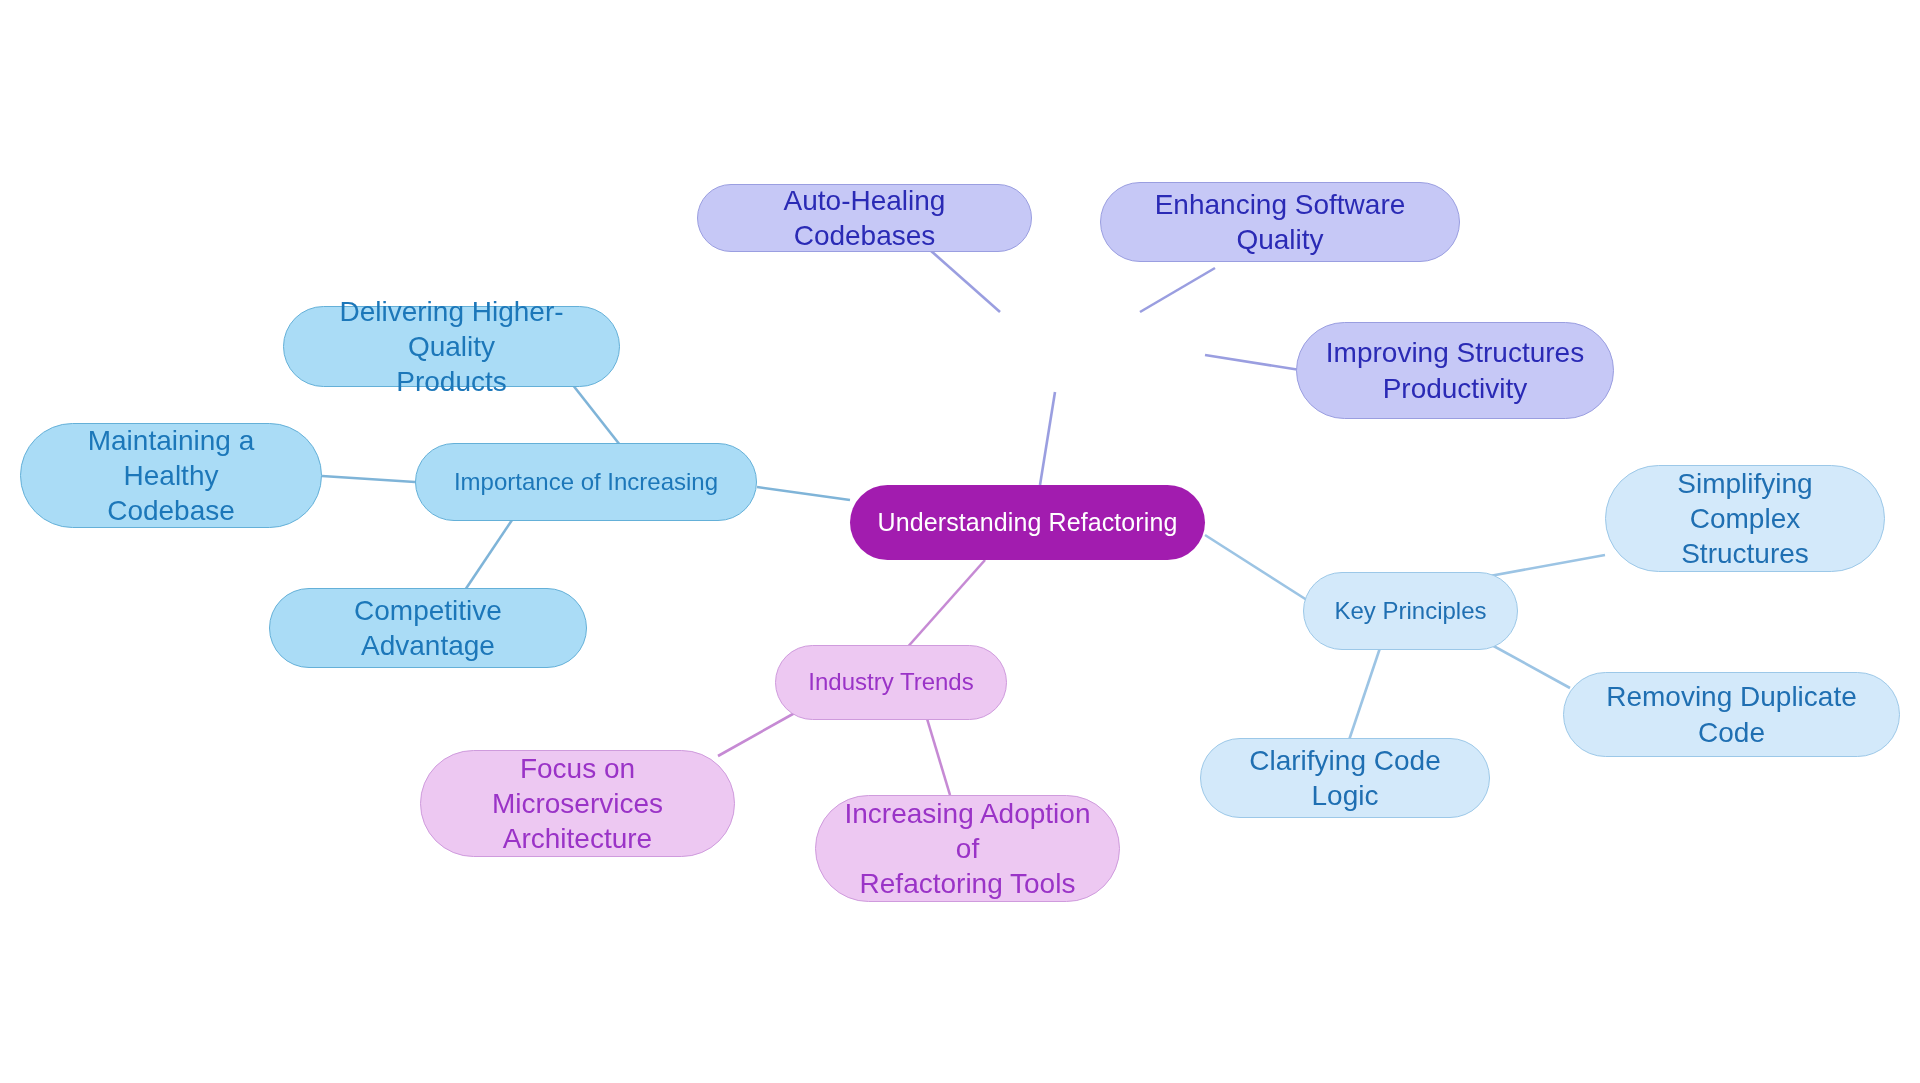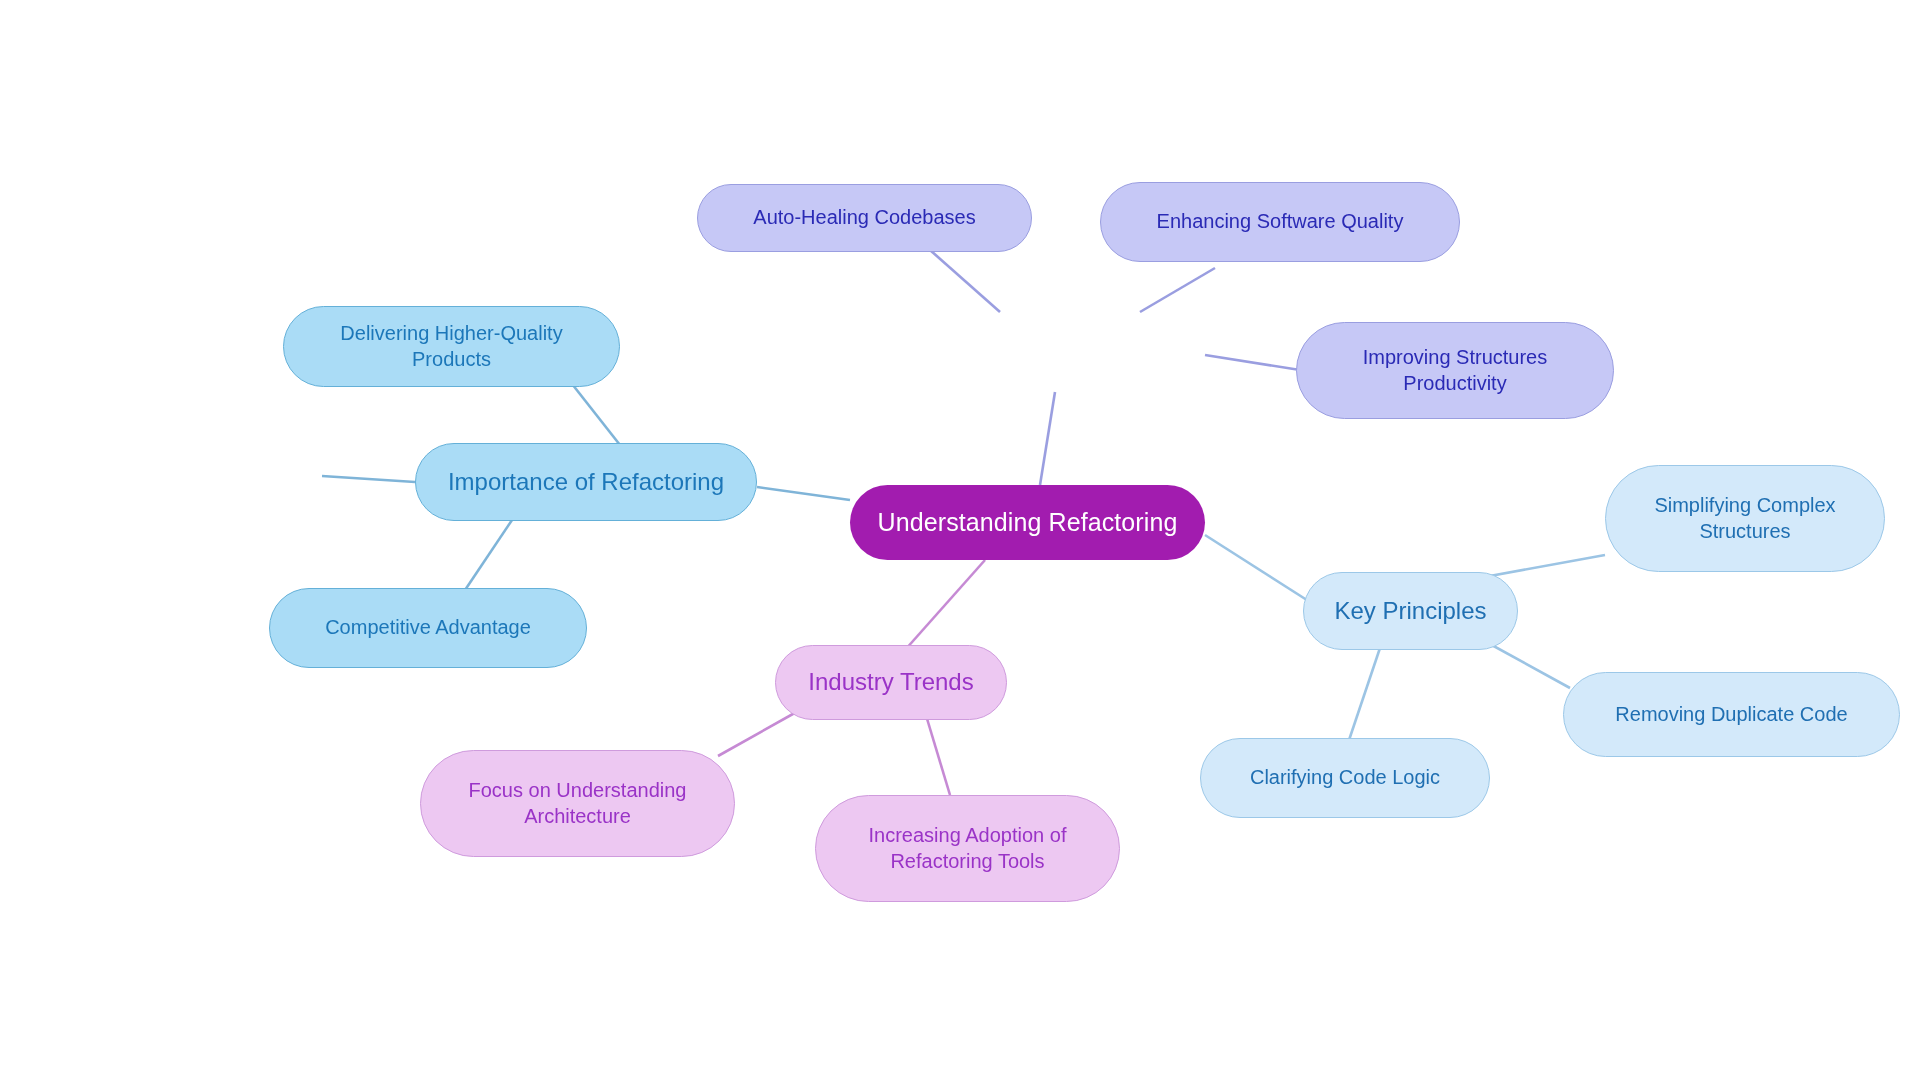--- a/index.html
+++ b/index.html
@@ -49,7 +49,7 @@
     font-size: 24px;
   }
   .node.leaf {
-    font-size: 20px;
+    font-size: 28px;
     justify-content: center;
   }
 </style>

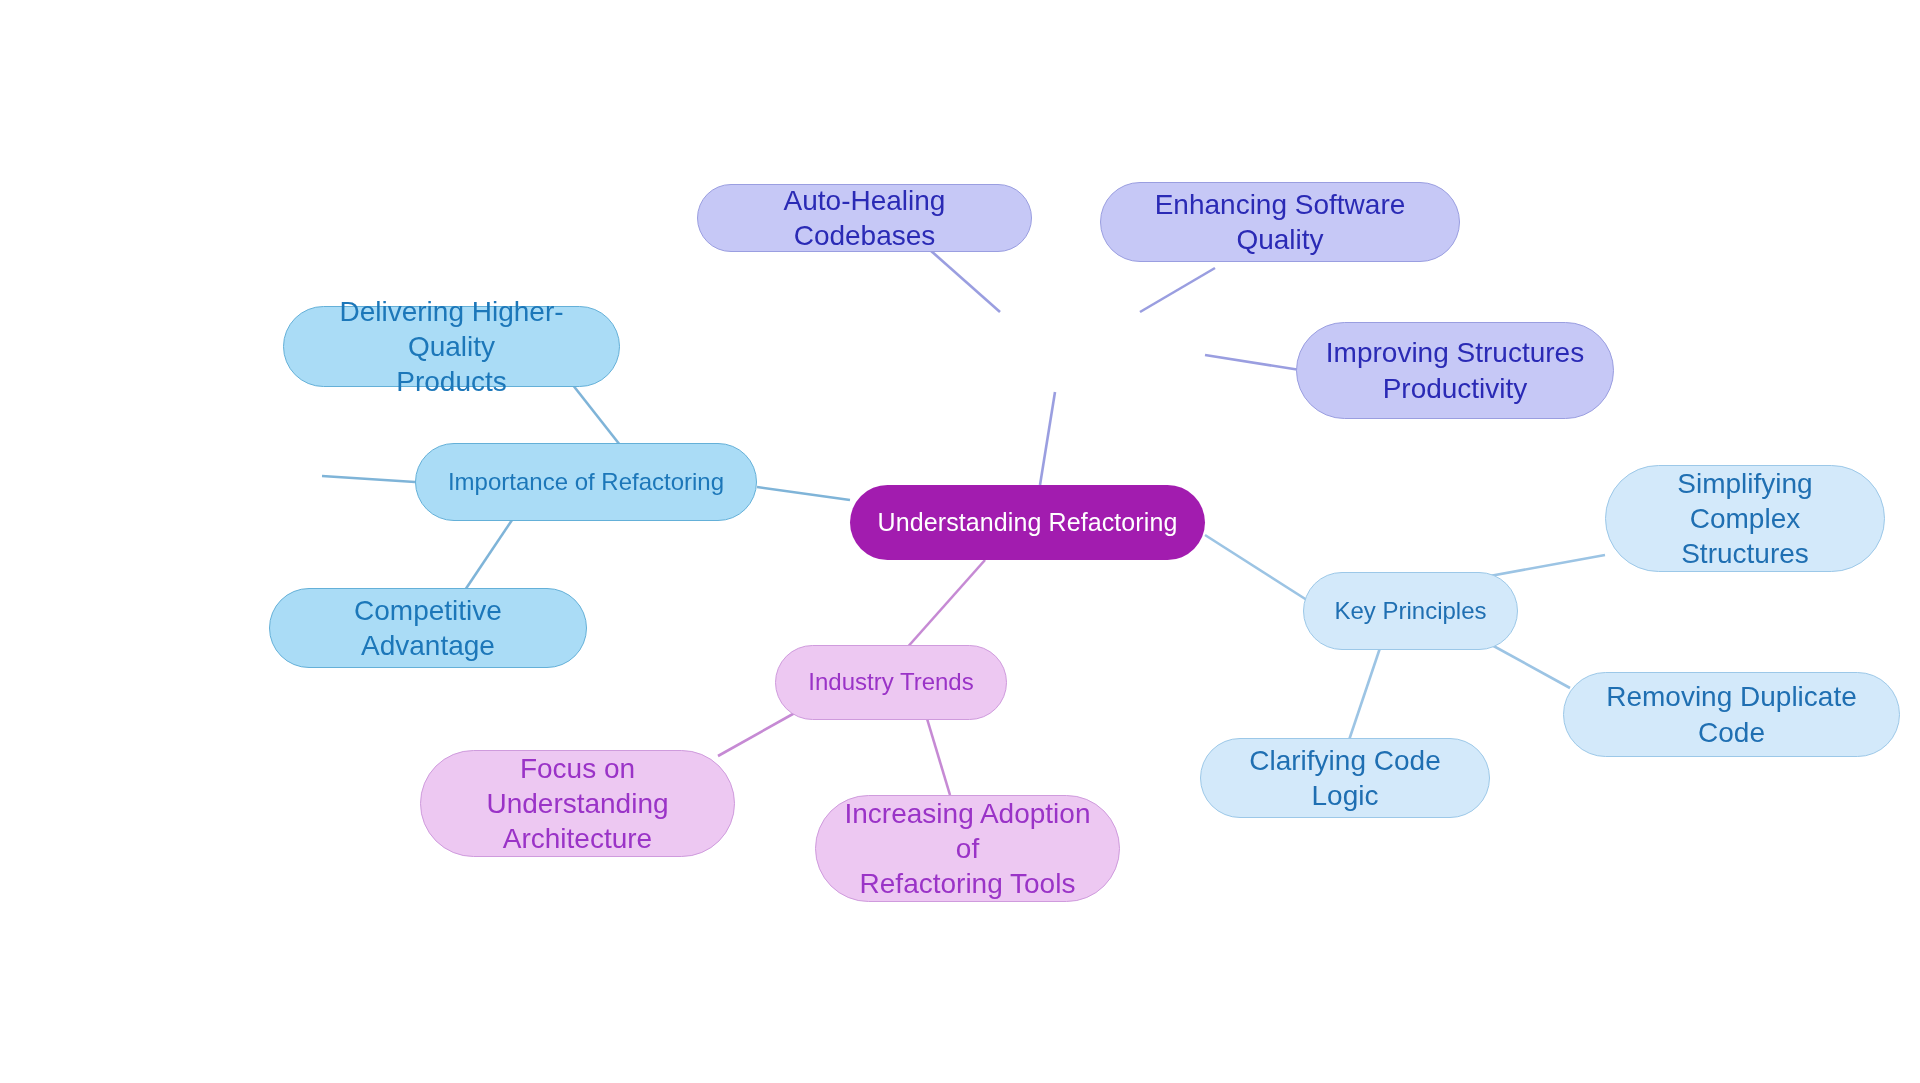--- a/index.html
+++ b/index.html
@@ -97,6 +97,11 @@
 Products</span>
   </div>
 
+  <div class="node leaf" style="left:20px; top:423px; width:302px; height:105px;
+              background:#aadcf6; border-color:#64b0d8; color:#1c77b9;">
+    <span>Maintaining a Healthy
+Codebase</span>
+  </div>
 
   <div class="node leaf" style="left:269px; top:588px; width:318px; height:80px;
               background:#aadcf6; border-color:#64b0d8; color:#1c77b9;">

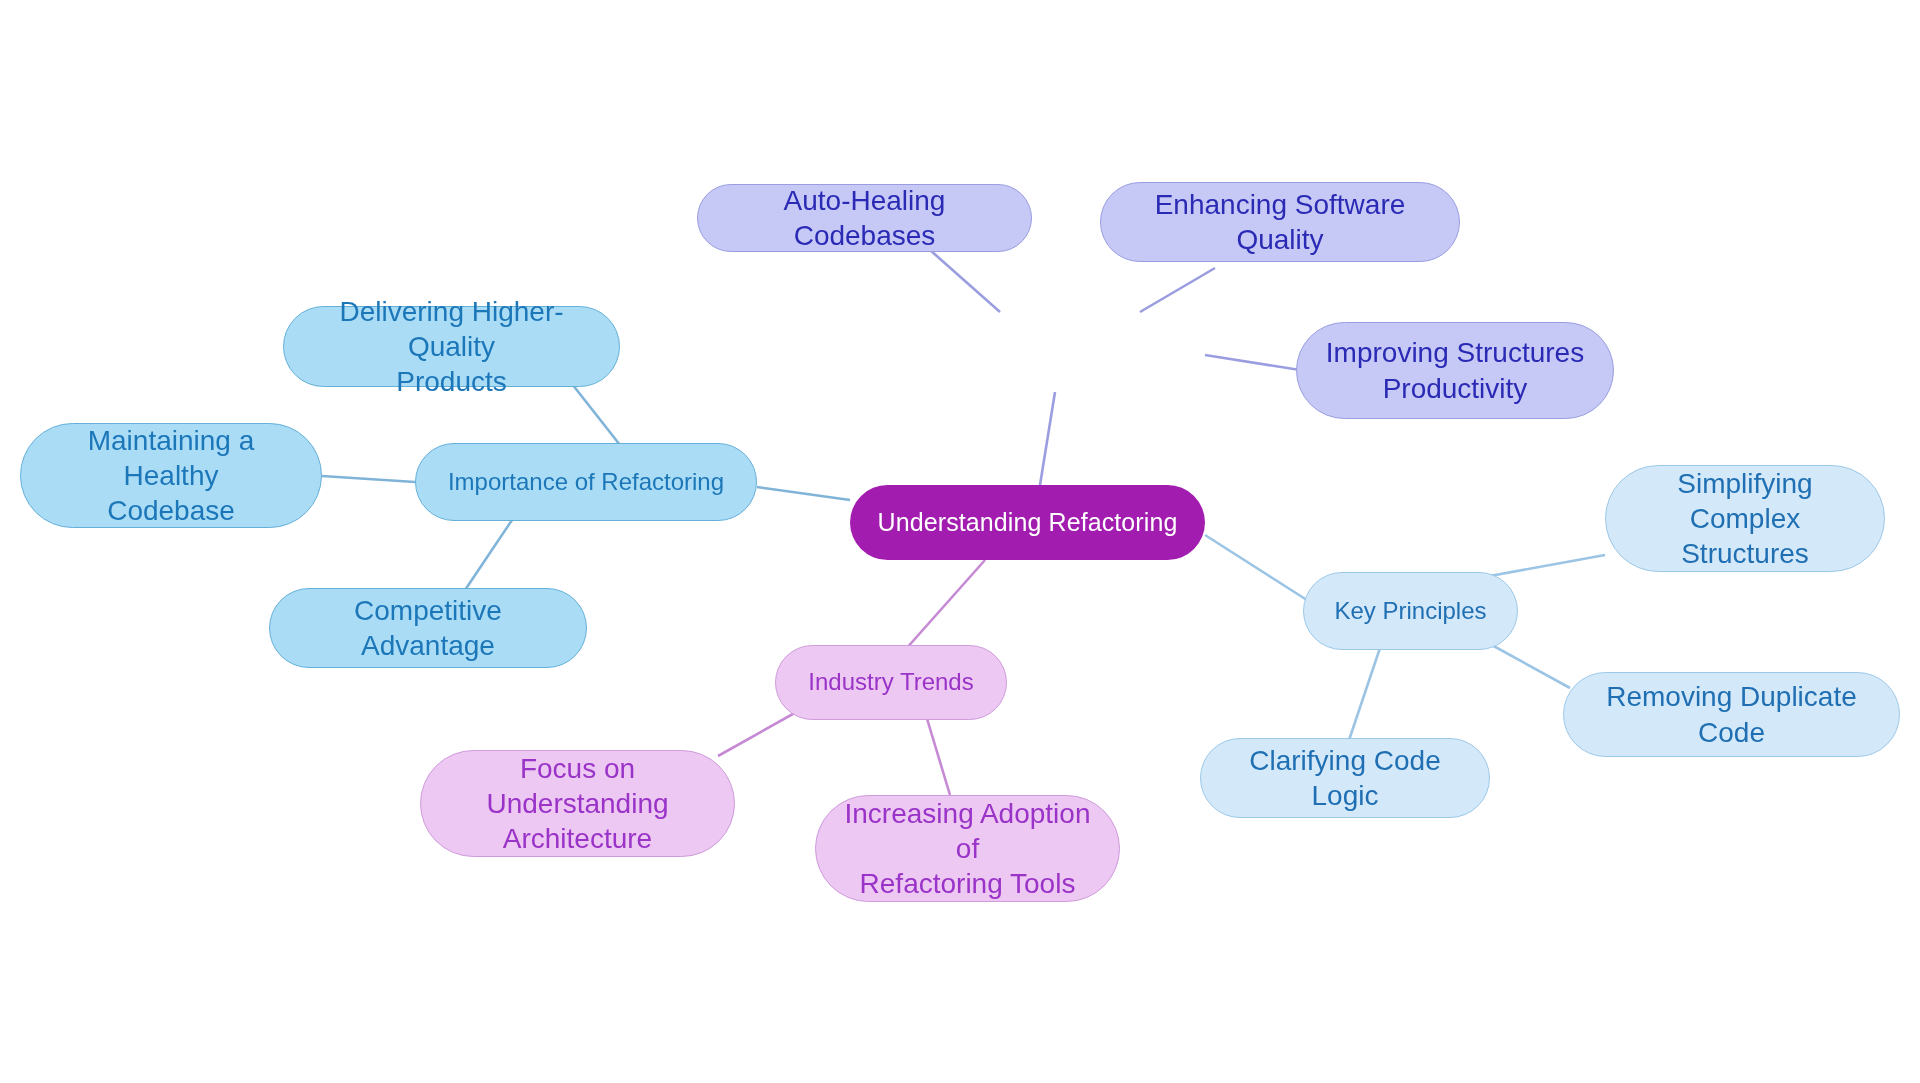--- a/index.html
+++ b/index.html
@@ -88,7 +88,7 @@
 
   <div class="node branch" style="left:415px; top:443px; width:342px; height:78px;
               background:#aadcf6; border-color:#64b0d8; color:#1c77b9;">
-    <span>Importance of Refactoring</span>
+    <span>Importance of Increasing</span>
   </div>
 
   <div class="node leaf" style="left:283px; top:272px; width:337px; height:81px;

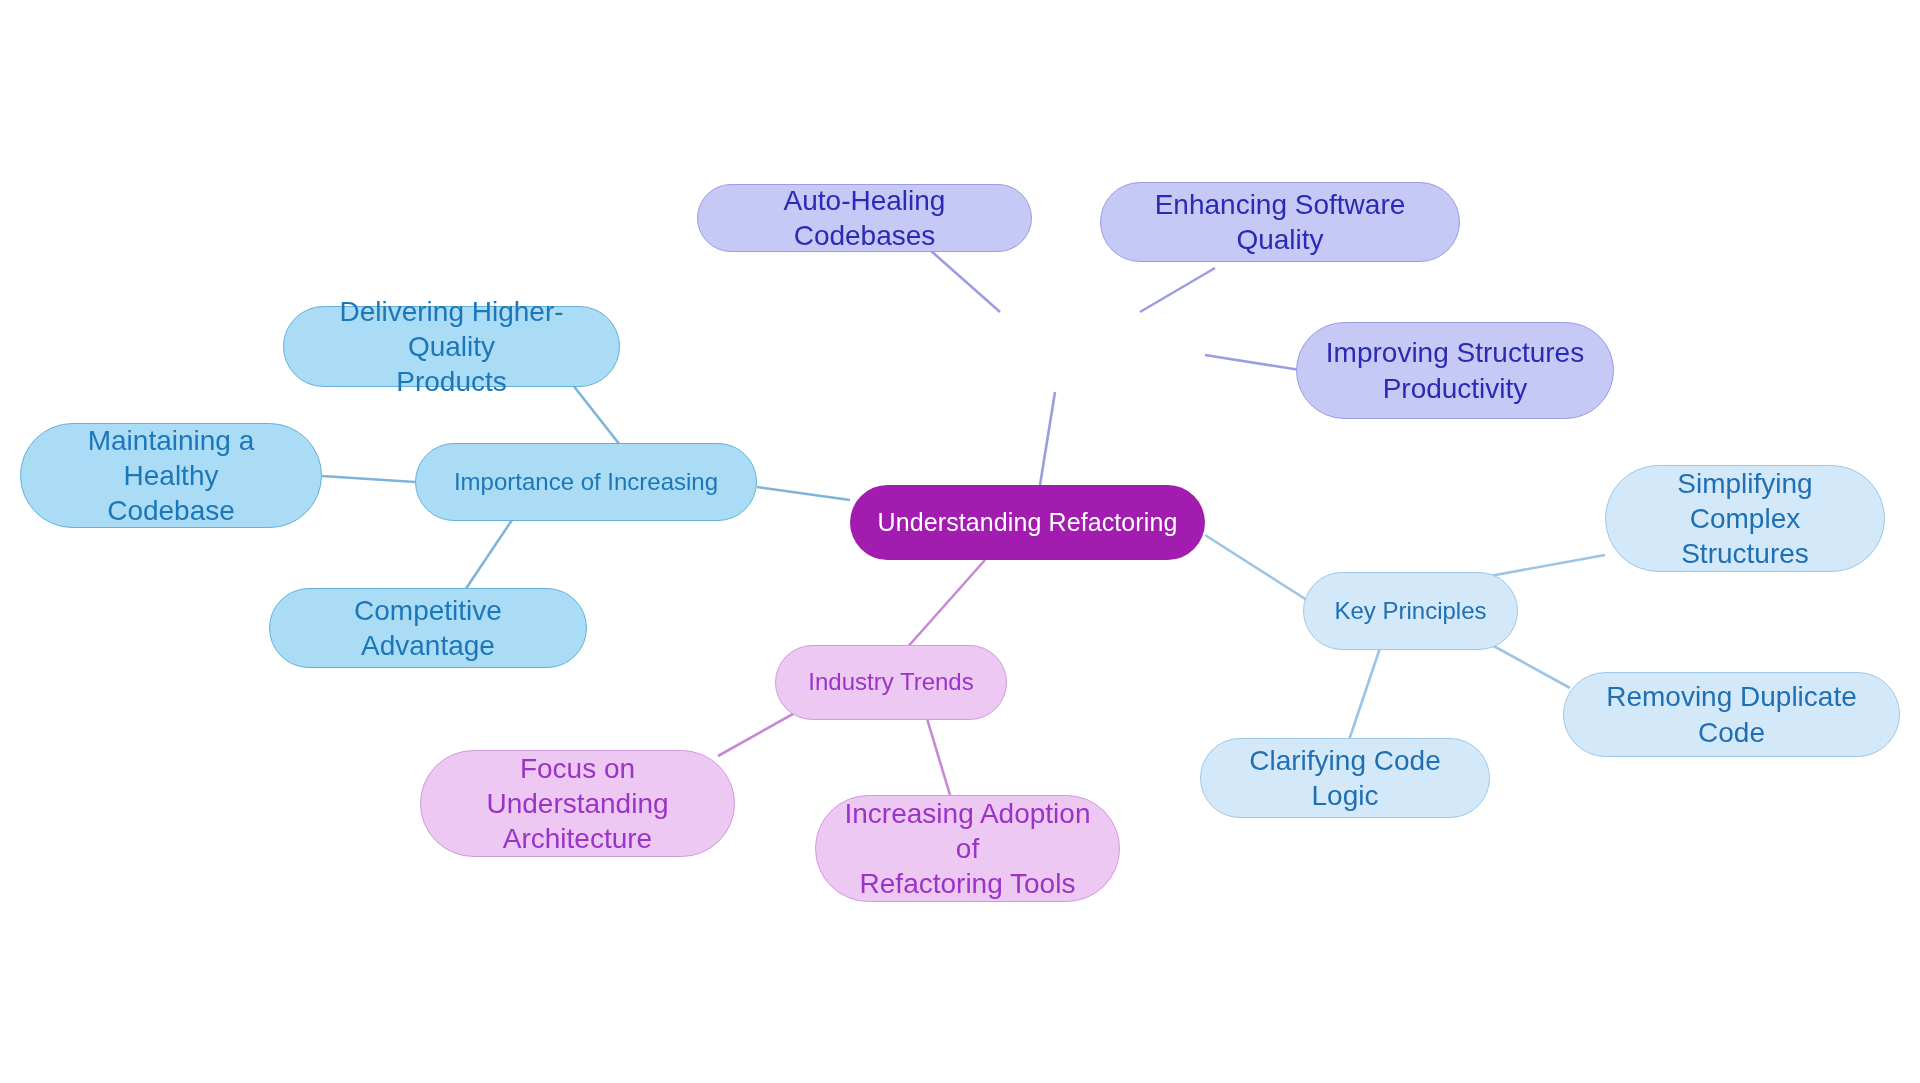--- a/index.html
+++ b/index.html
@@ -153,7 +153,7 @@
 
   <div class="node leaf" style="left:420px; top:750px; width:315px; height:107px;
               background:#edc8f2; border-color:#cf9bdd; color:#9a33c7;">
-    <span>Focus on Understanding
+    <span>Focus on Microservices
 Architecture</span>
   </div>
 

